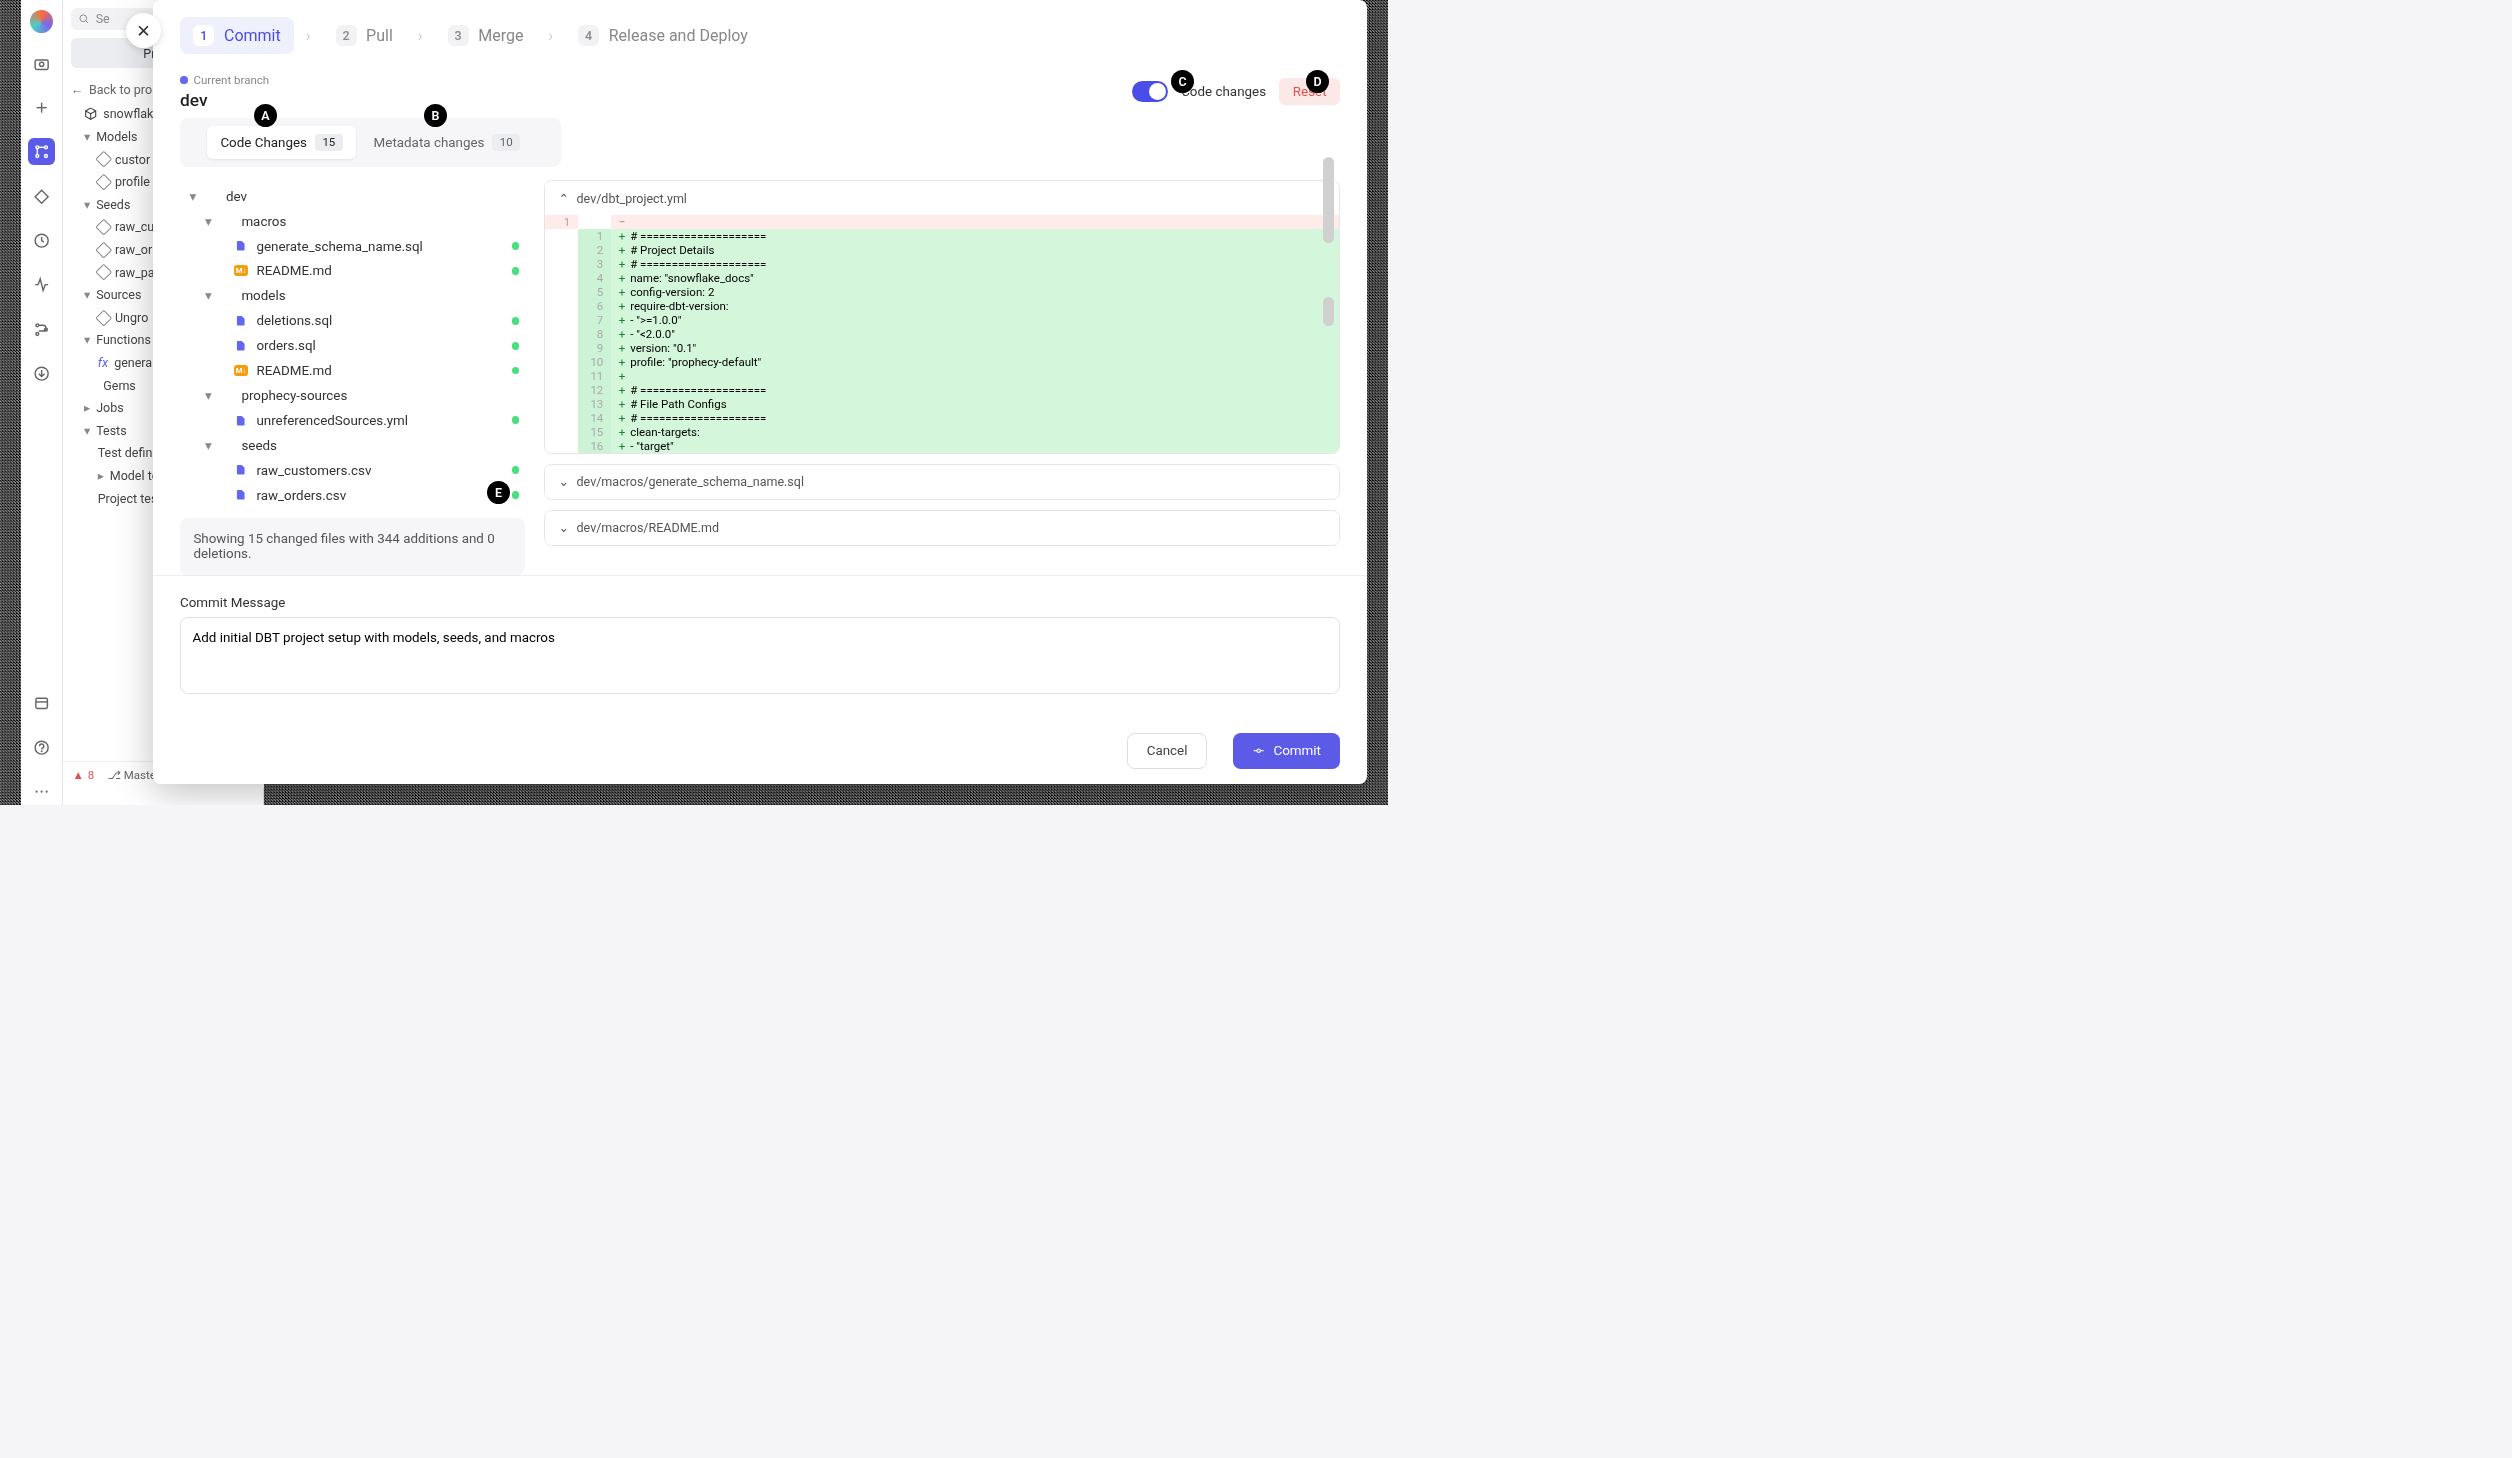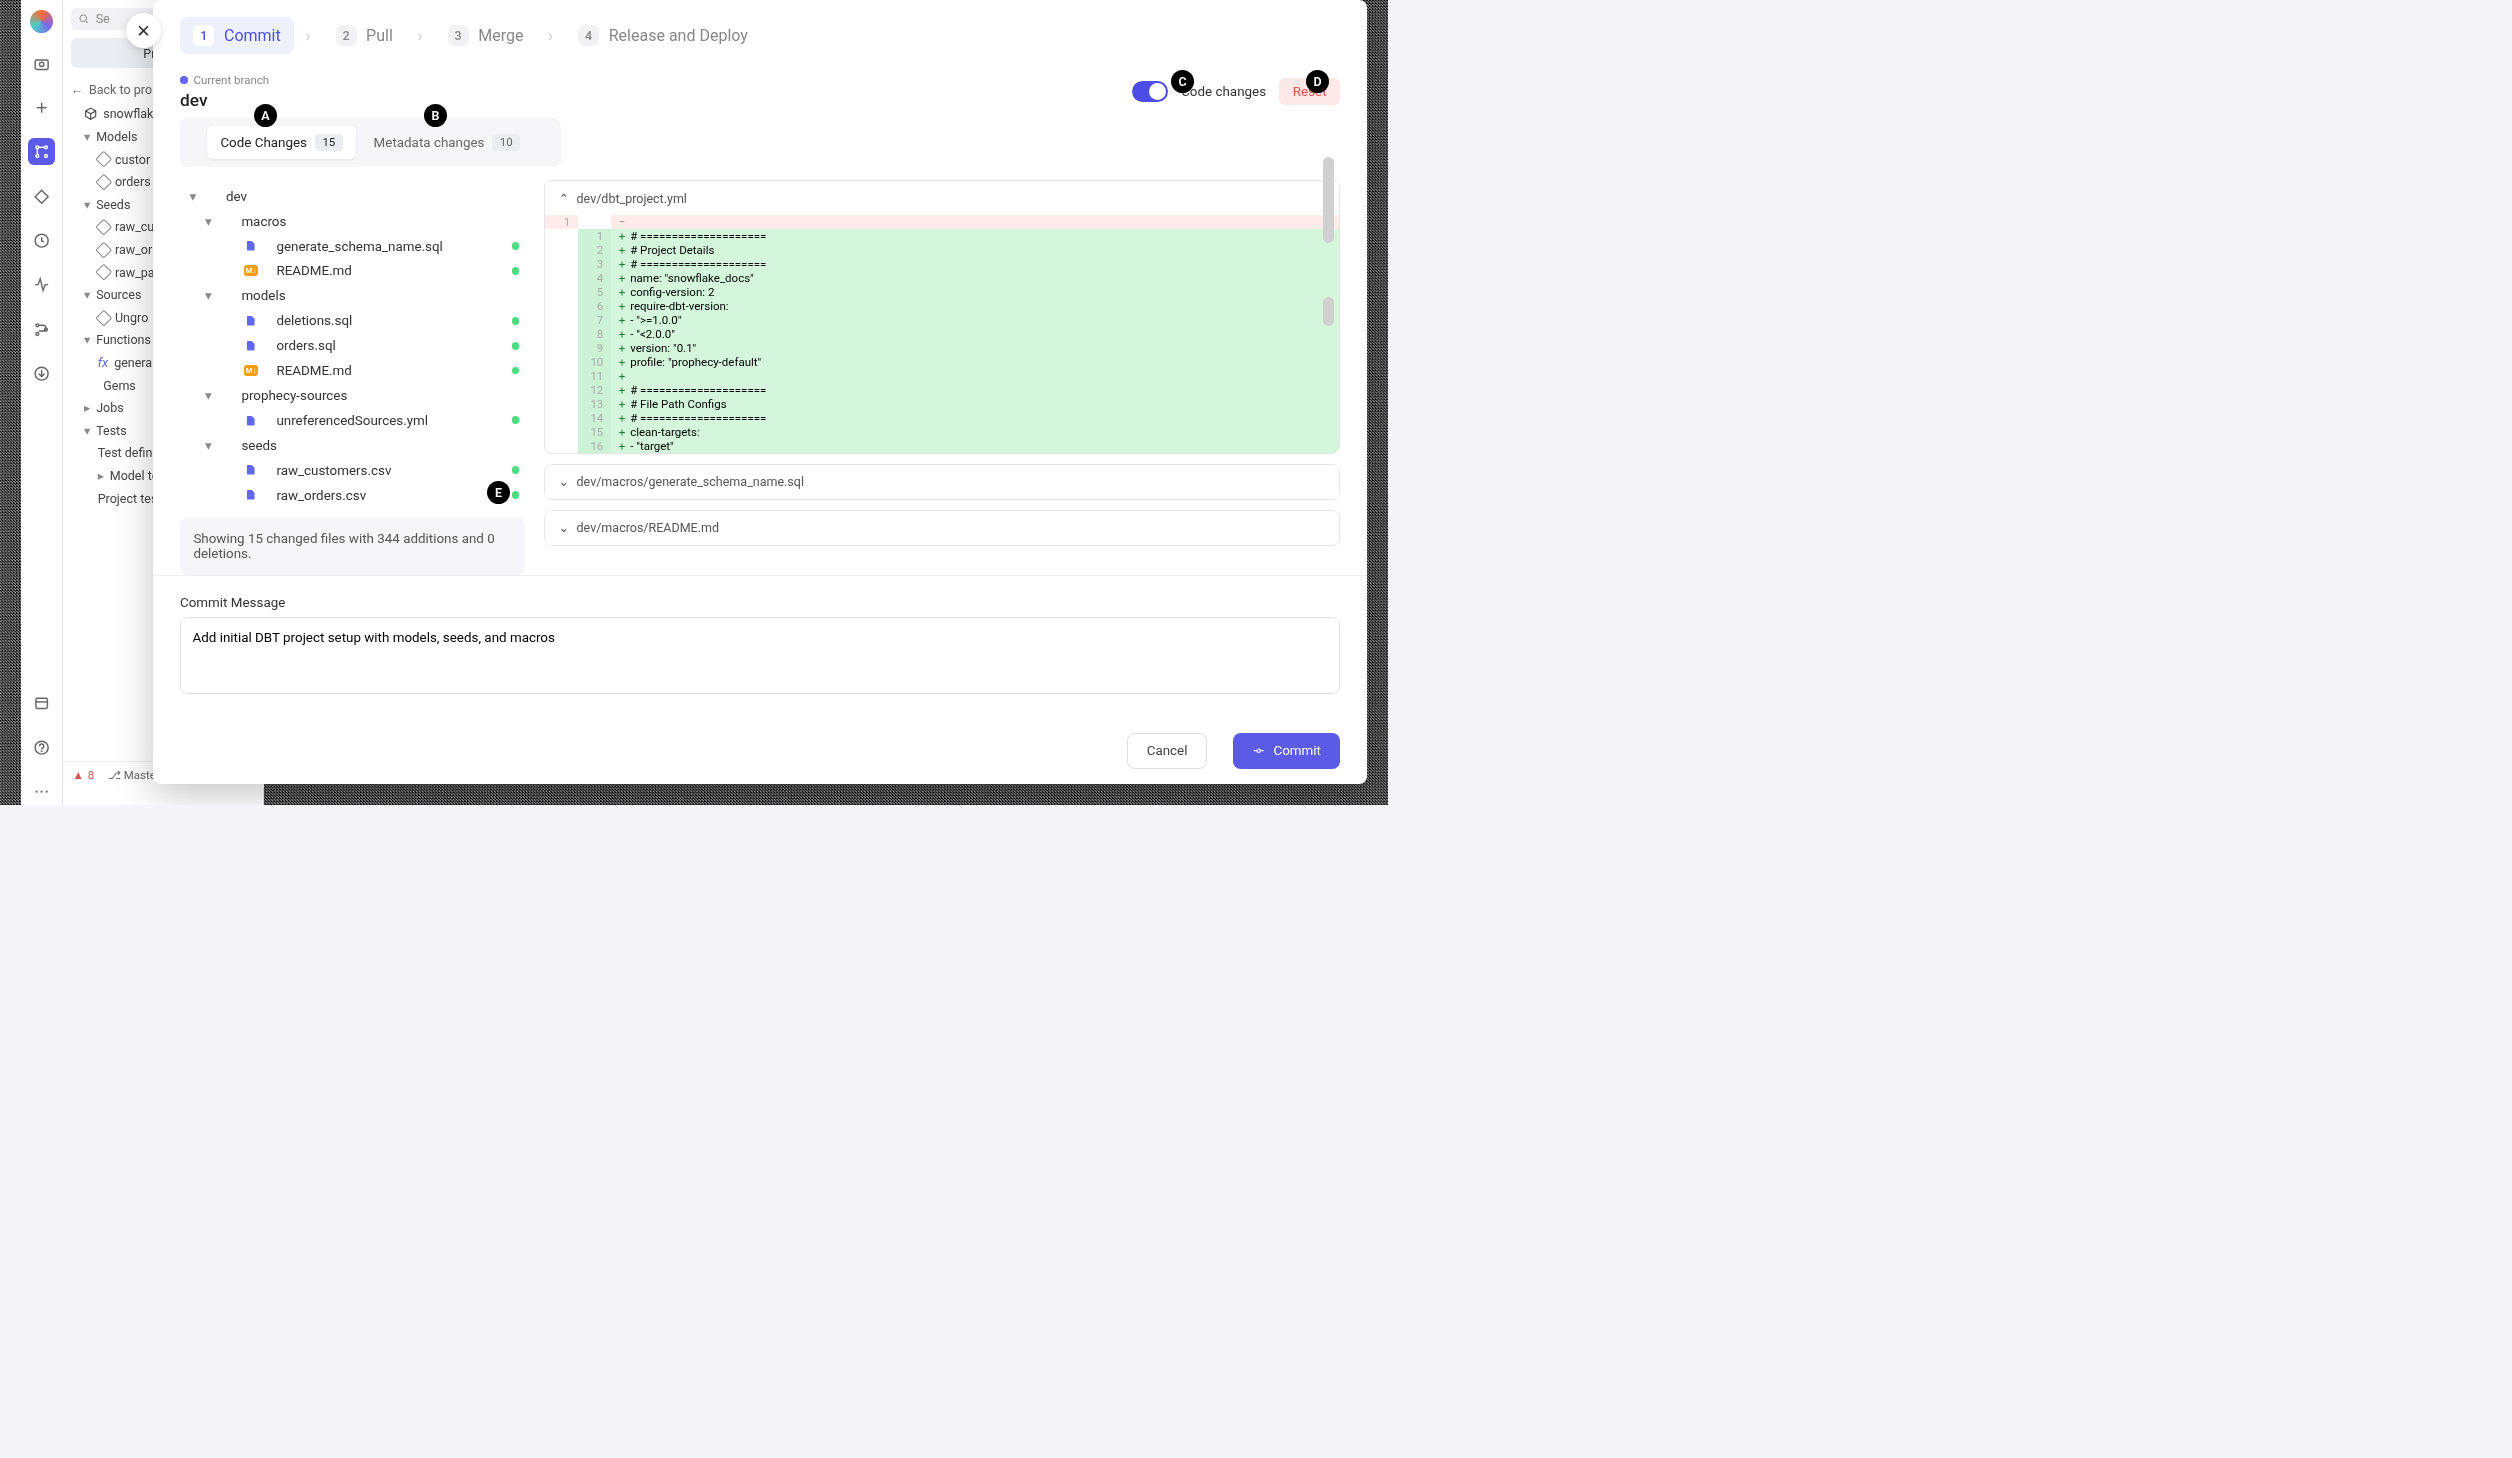--- a/index.html
+++ b/index.html
@@ -215,7 +215,7 @@
     </div>
   <div class="tree-item tree-sub">
       <span class="hex"></span>
-      <span>orders</span>
+      <span>profile</span>
     </div>
   <div class="tree-item">
       <span class="caret">▾</span> 

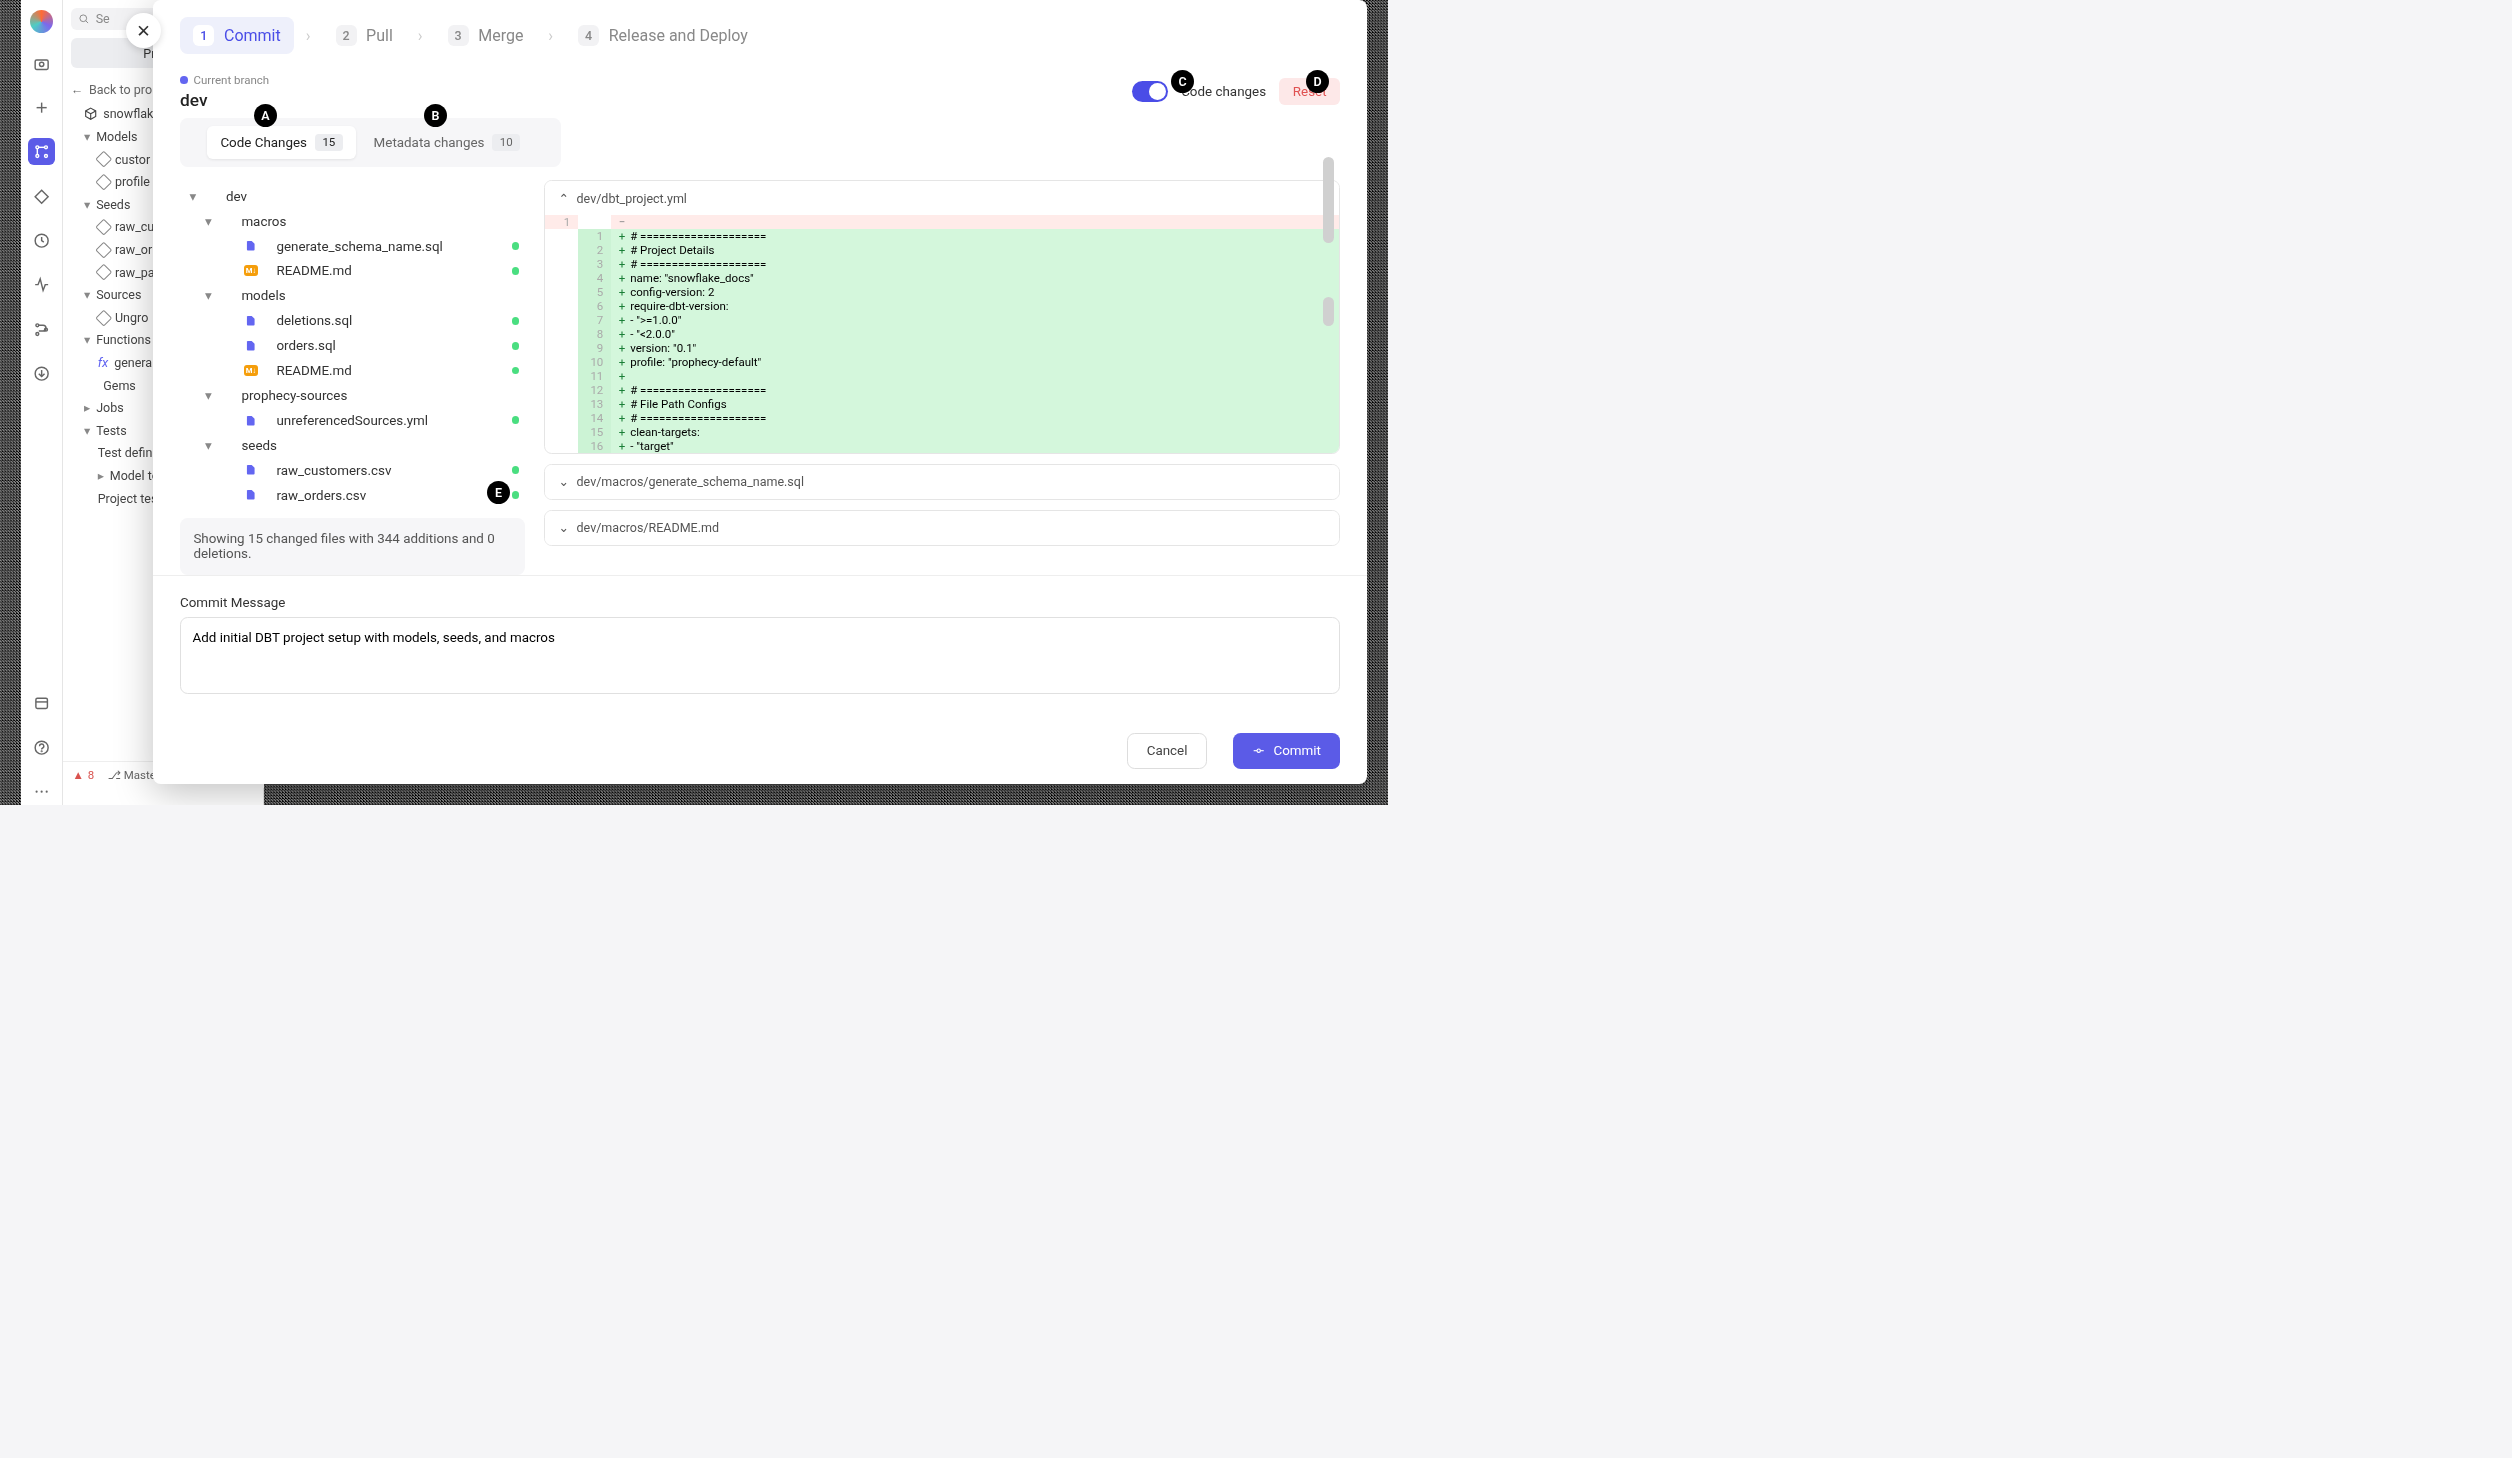--- a/index.html
+++ b/index.html
@@ -69,7 +69,7 @@
 .ft-row .dot { width: 7.7px; height: 7.7px; border-radius: 50%; background: #4ade80; }
 .ft-indent-0 { padding-left: 9.6px; }
 .ft-indent-1 { padding-left: 25px; }
-.ft-indent-2 { padding-left: 40px; gap: 10px; }
+.ft-indent-2 { padding-left: 40px; }
 .icon-file { color: #6366f1; }
 .icon-md { background: #f59e0b; color: #fff; font-size: 7.7px; font-weight: bold; border-radius: 2.9px; padding: 1px 1.9px; }
 .summary-box { background: #f6f6f8; border-radius: 7.7px; padding: 13.4px; font-size: 13.4px; color: #555; margin-top: 7.7px; }

